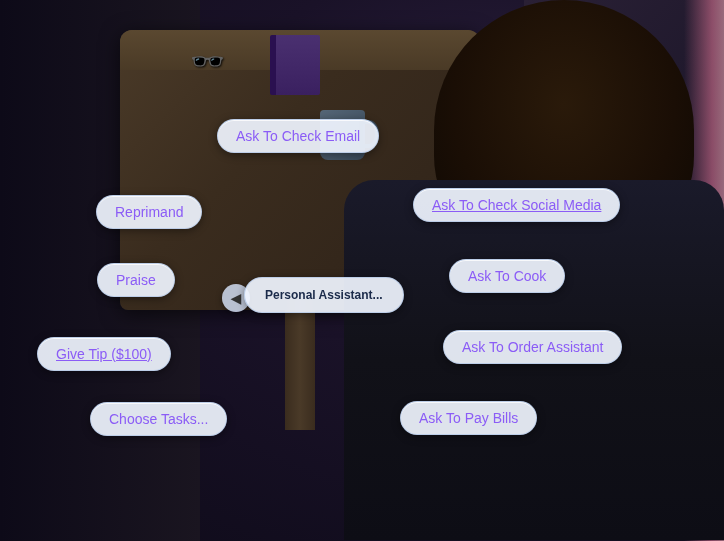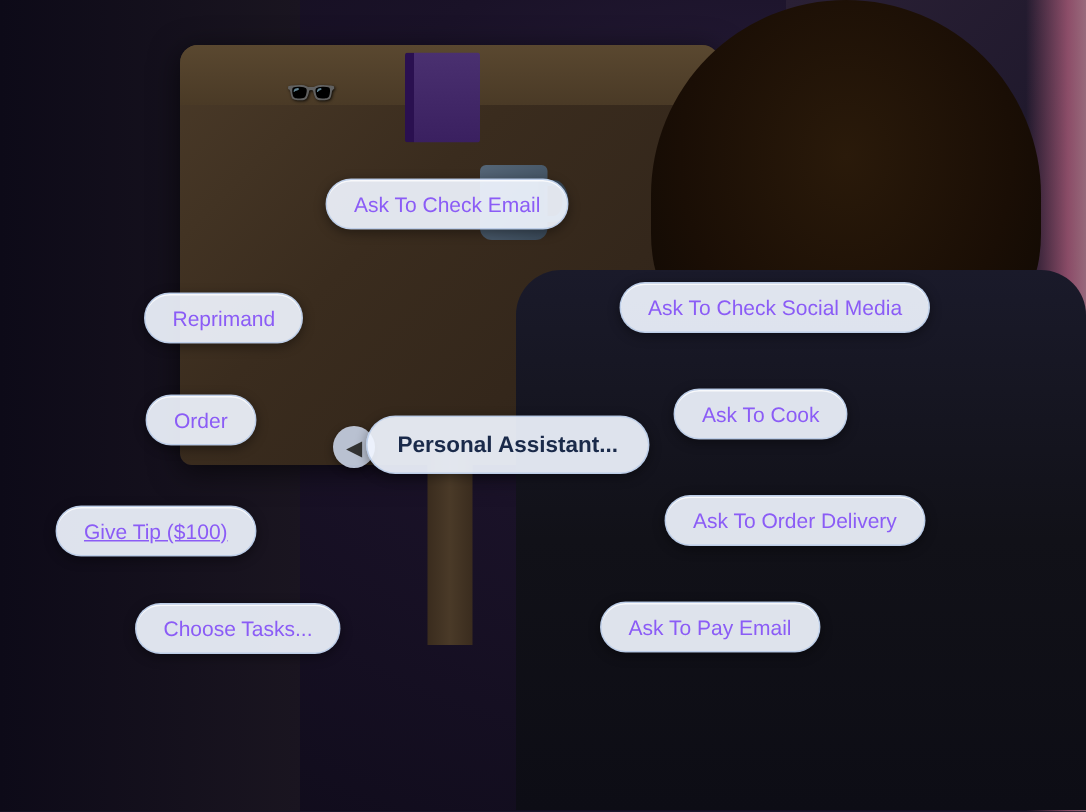--- a/index.html
+++ b/index.html
@@ -240,7 +240,7 @@
 
 <div class="menu-btn" style="top: 119px; left: 217px;">Ask To Check Email</div>
 
-<div class="menu-btn" style="top: 188px; left: 413px;">Ask To Check Social Media</div>
+<div class="menu-btn" style="top: 188px; left: 413px; text-decoration: underline;">Ask To Check Social Media</div>
 
 <div class="menu-btn" style="top: 195px; left: 96px;">Reprimand</div>
 

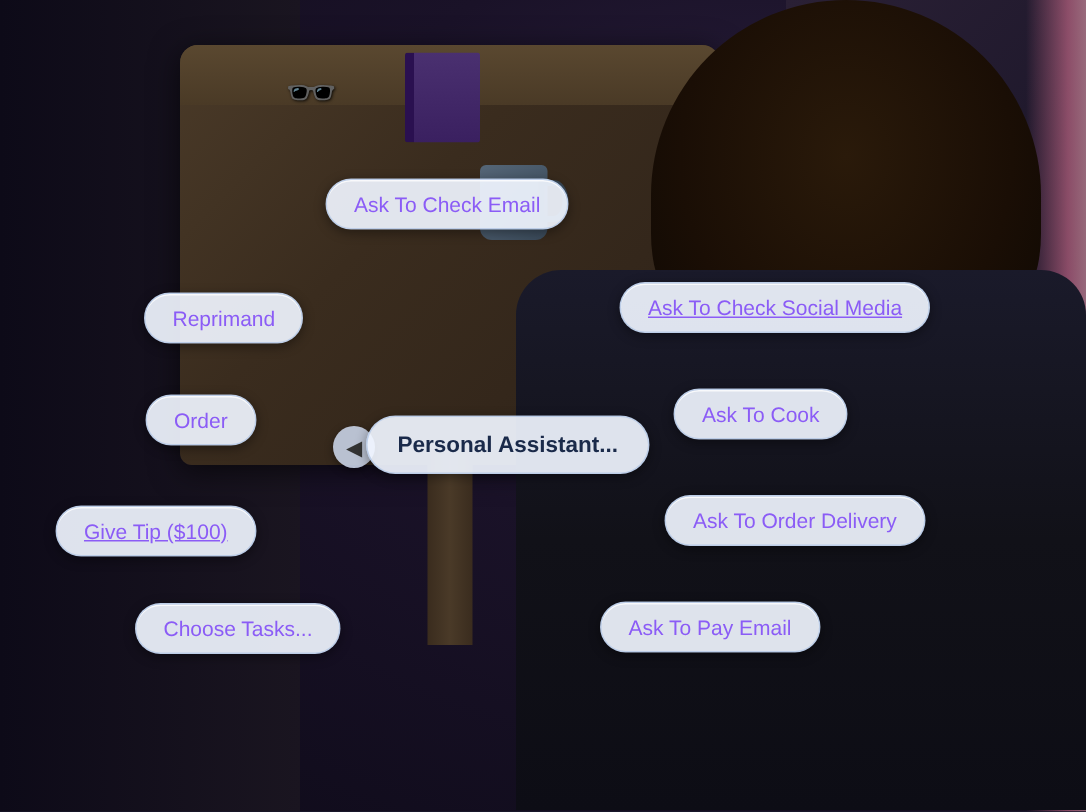--- a/index.html
+++ b/index.html
@@ -244,7 +244,7 @@
 
 <div class="menu-btn" style="top: 195px; left: 96px;">Reprimand</div>
 
-<div class="menu-btn" style="top: 263px; left: 97px;">Order</div>
+<div class="menu-btn" style="top: 263px; left: 97px;">Praise</div>
 
 <div class="menu-btn" style="top: 259px; left: 449px;">Ask To Cook</div>
 

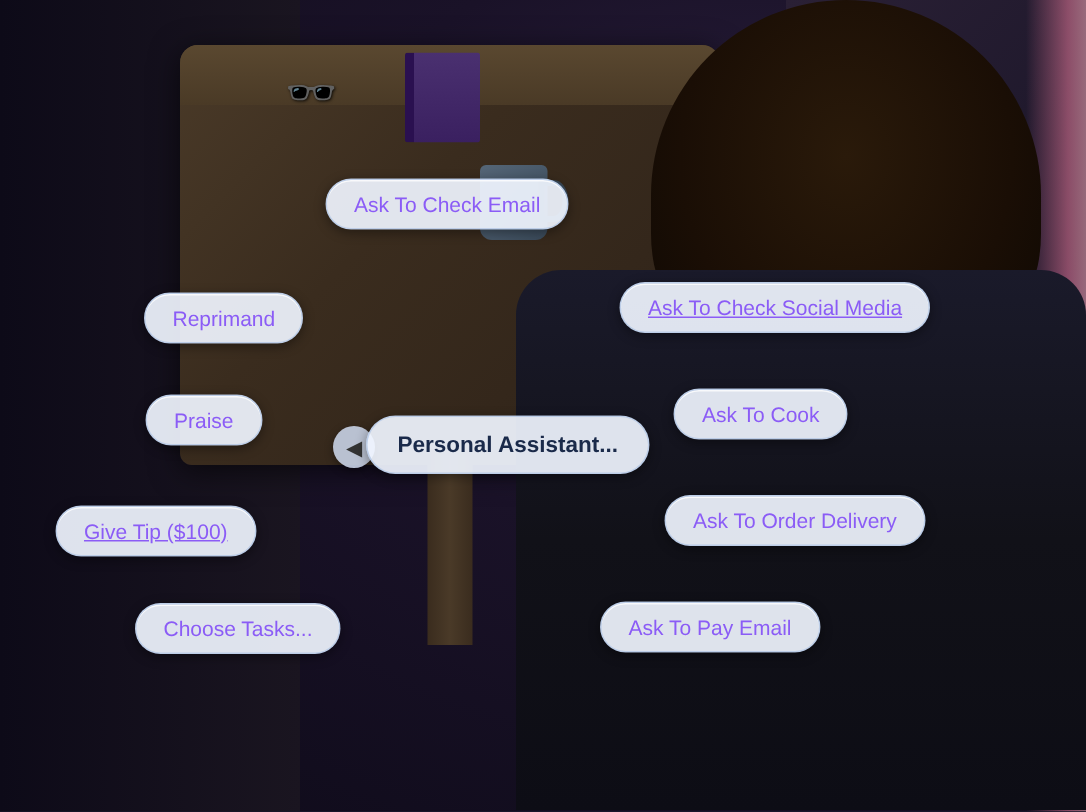--- a/index.html
+++ b/index.html
@@ -191,7 +191,7 @@
       border: 1.5px solid rgba(180, 200, 230, 0.8);
       border-radius: 20px;
       padding: 10px 20px;
-      font-size: 15px;
+      font-size: 12px;
       font-weight: 600;
       color: #1a2a4a;
       box-shadow: 0 2px 8px rgba(0,0,0,0.4);

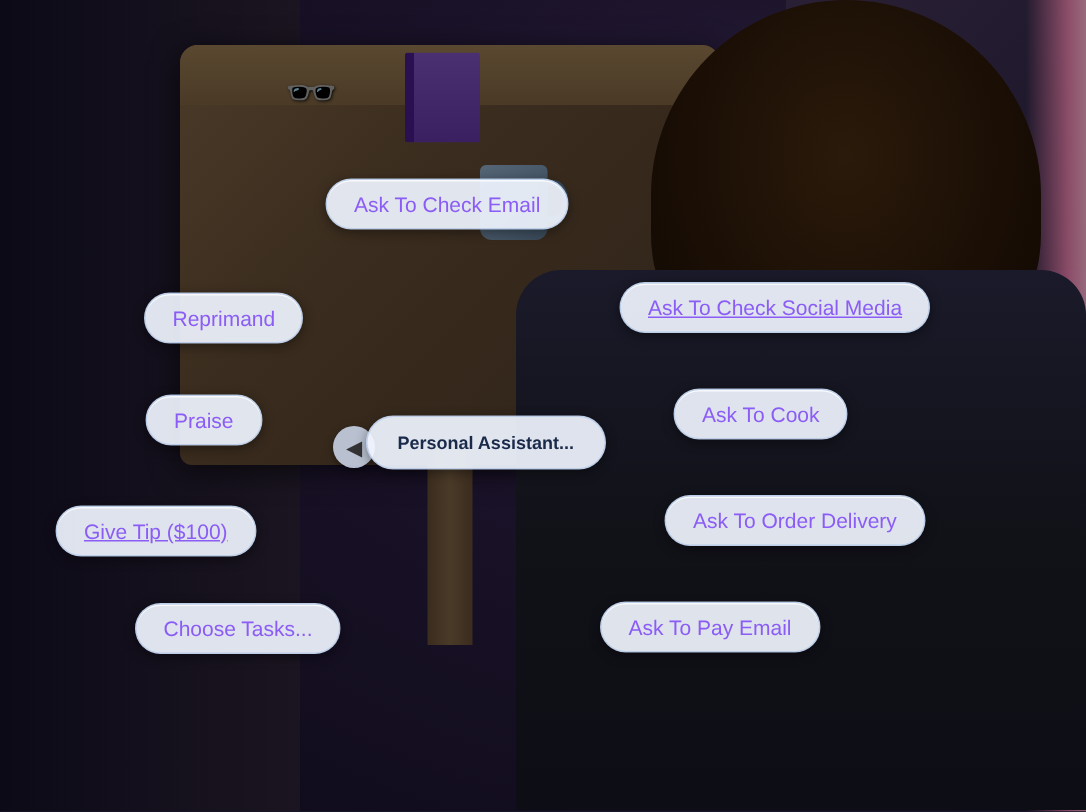--- a/index.html
+++ b/index.html
@@ -256,7 +256,7 @@
 
 <div class="menu-btn" style="top: 337px; left: 37px; text-decoration: underline;">Give Tip ($100)</div>
 
-<div class="menu-btn" style="top: 330px; left: 443px;">Ask To Order Delivery</div>
+<div class="menu-btn" style="top: 330px; left: 443px;">Ask To Order Assistant</div>
 
 <div class="menu-btn" style="top: 402px; left: 90px;">Choose Tasks...</div>
 

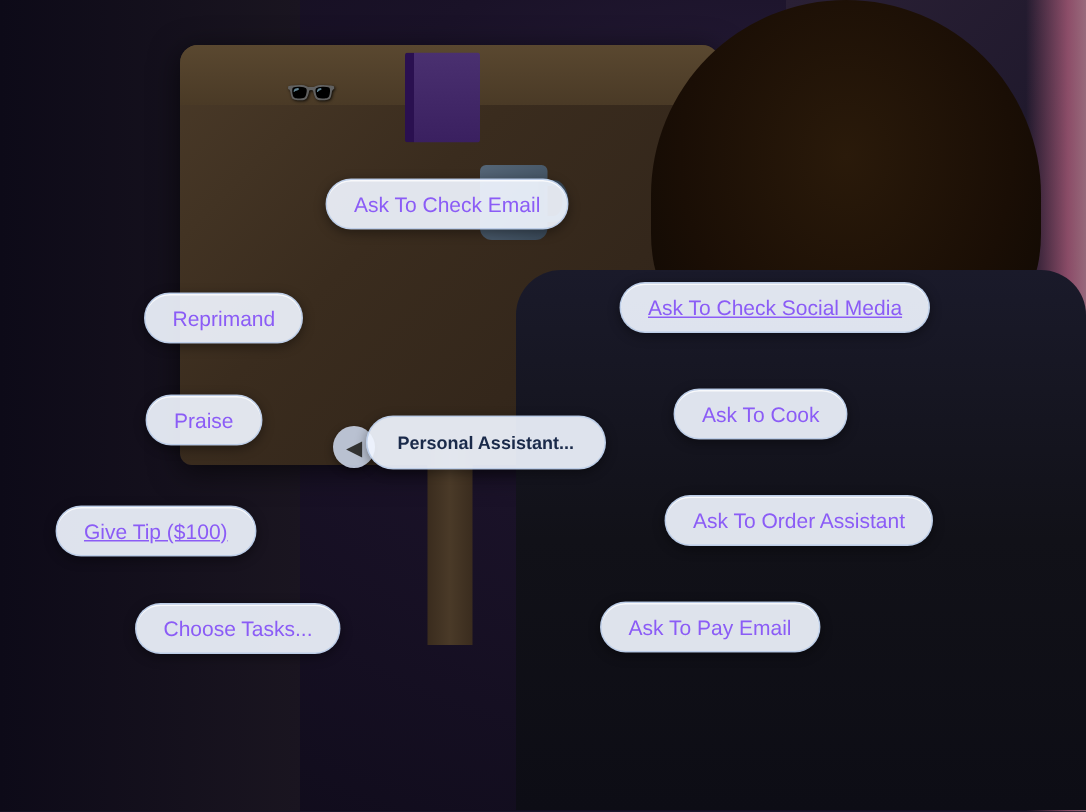--- a/index.html
+++ b/index.html
@@ -260,6 +260,6 @@
 
 <div class="menu-btn" style="top: 402px; left: 90px;">Choose Tasks...</div>
 
-<div class="menu-btn" style="top: 401px; left: 400px;">Ask To Pay Email</div>
+<div class="menu-btn" style="top: 401px; left: 400px;">Ask To Pay Bills</div>
 
 </body></html>

